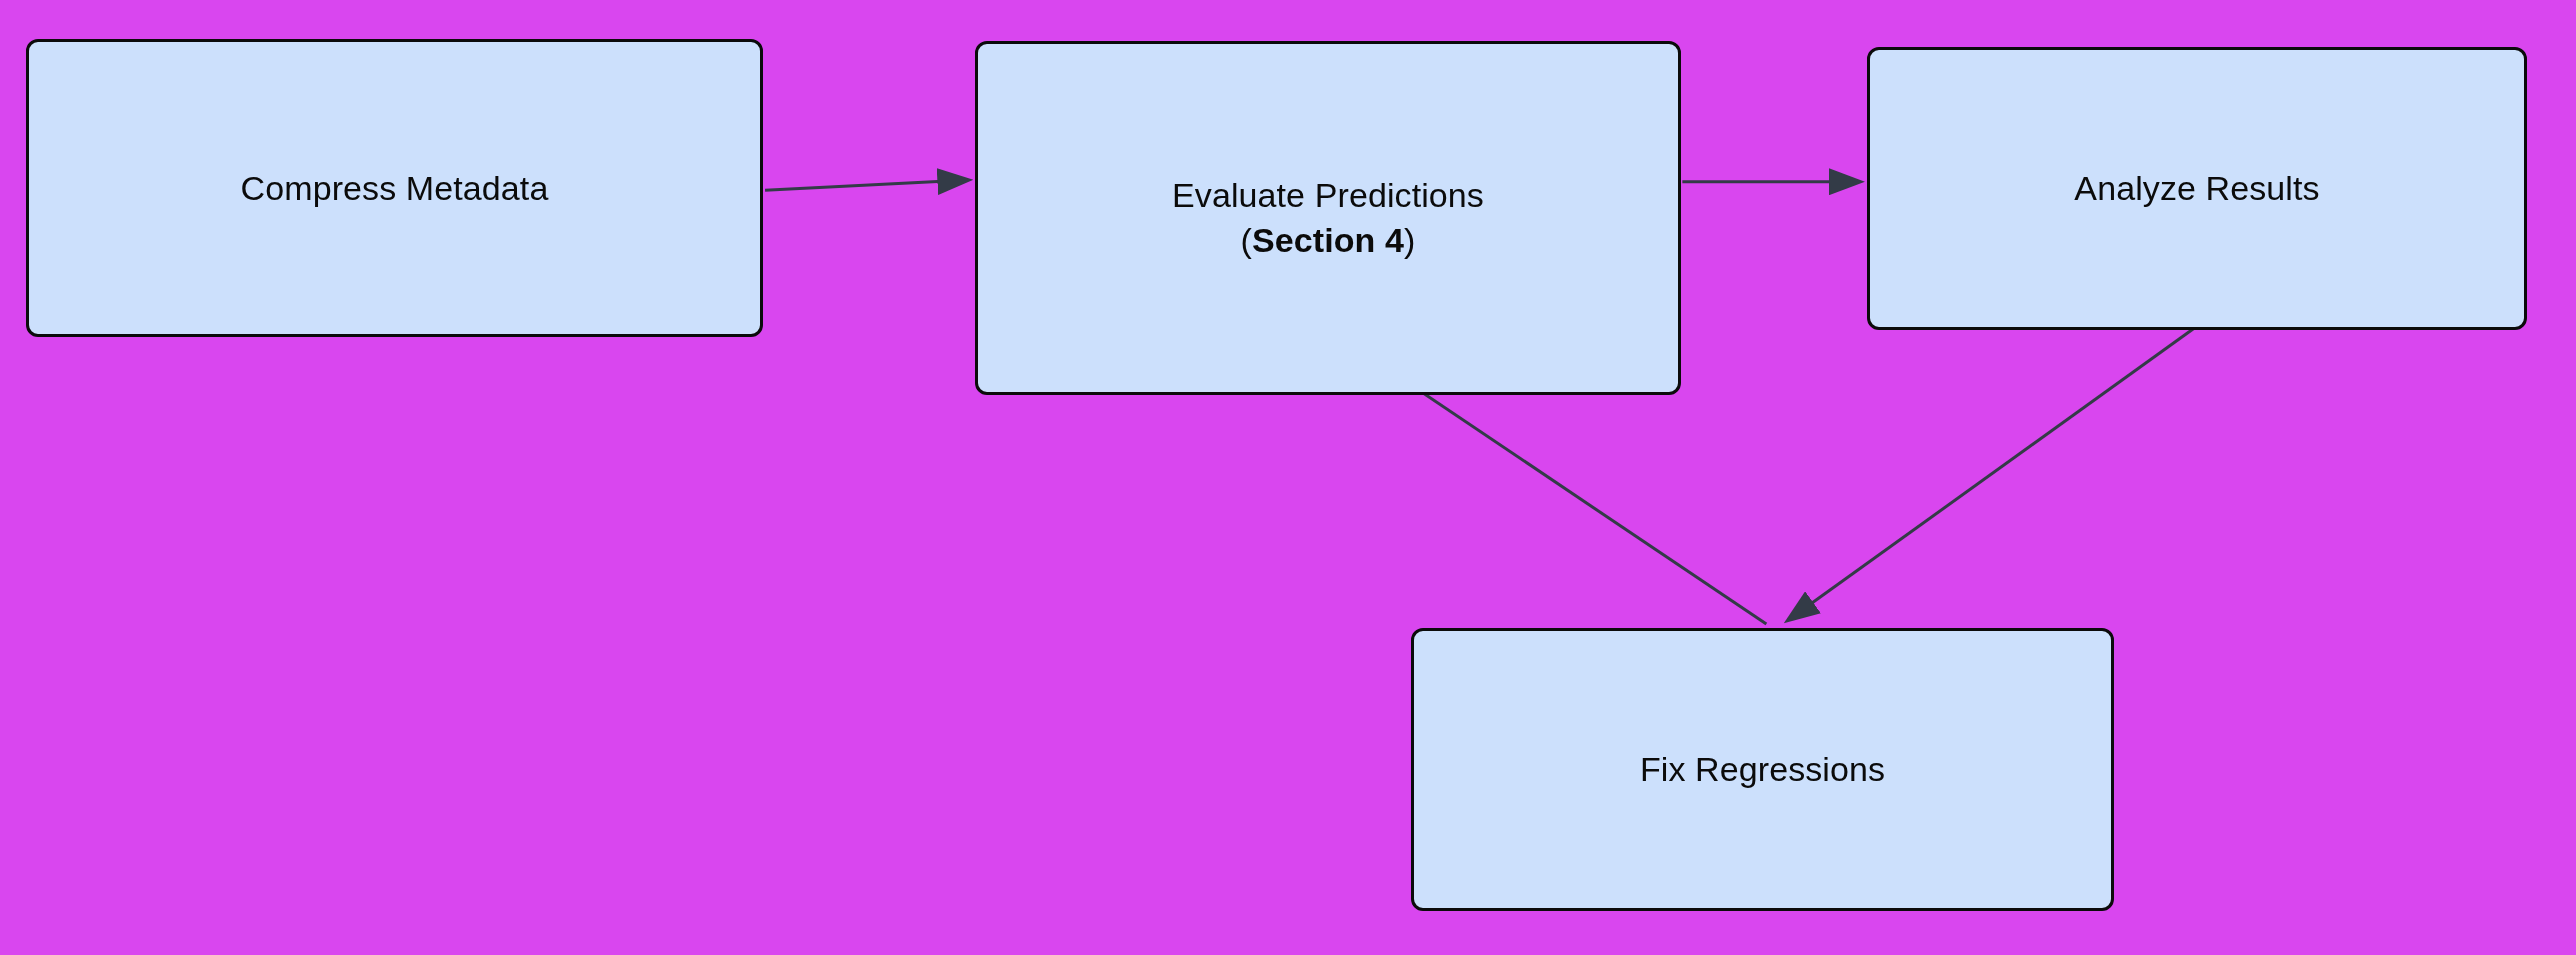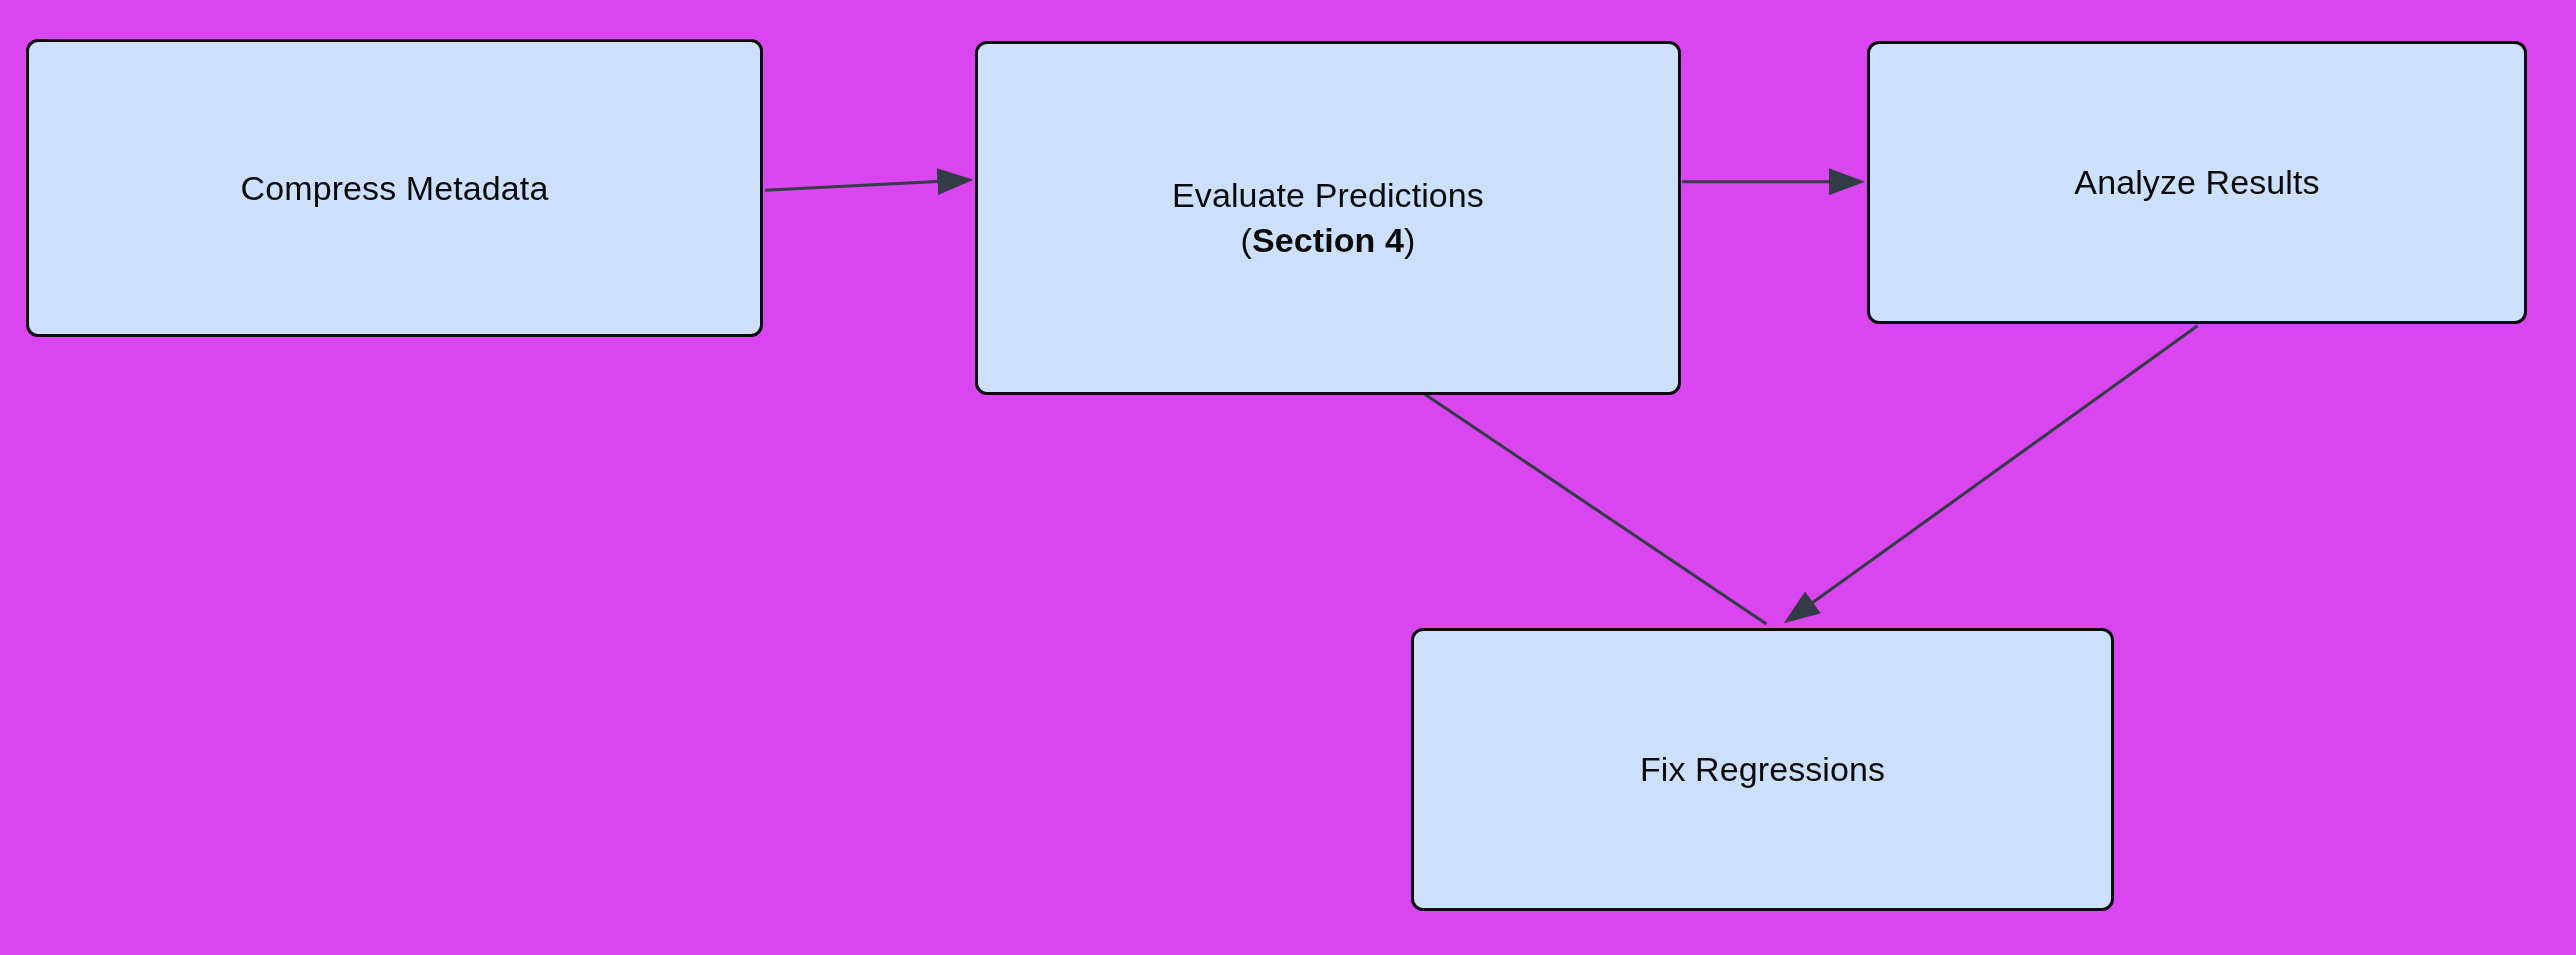--- a/index.html
+++ b/index.html
@@ -54,7 +54,7 @@
   }
   #node-compress-metadata { left: 26px;   top: 39px;  width: 737px; height: 298px; }
   #node-evaluate-predictions { left: 975px; top: 41px;  width: 706px; height: 354px; }
-  #node-analyze-results { left: 1867px; top: 41px;  width: 660px; height: 283px; }
+  #node-analyze-results { left: 1867px; top: 47px;  width: 660px; height: 283px; }
   #node-fix-regressions { left: 1411px; top: 628px; width: 703px; height: 283px; align-items: center; }
 </style>
 </head>

